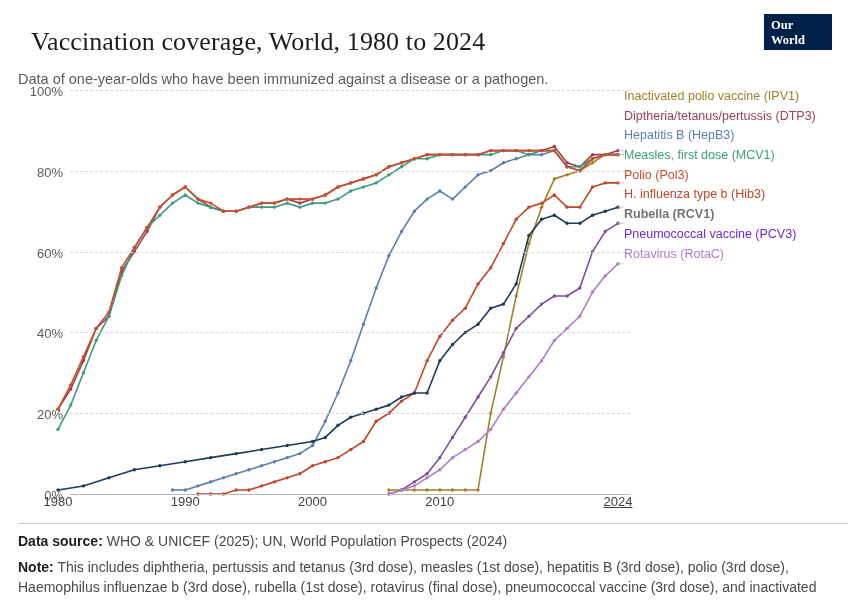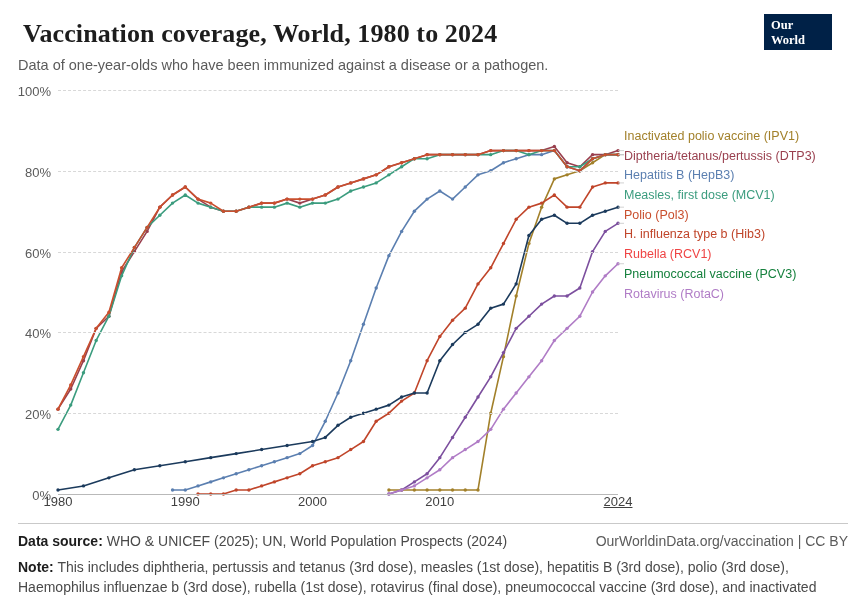--- a/index.html
+++ b/index.html
@@ -24,10 +24,10 @@
   .title {
     font-family: "Liberation Serif", serif;
     font-size: 26px;
-    font-weight: 700;
+    font-weight: 400;
     color: #1d1d1d;
     letter-spacing: 0.1px;
-    margin: 5px;
+    margin: 13px;
     line-height: 1.15;
   }
   .subtitle {

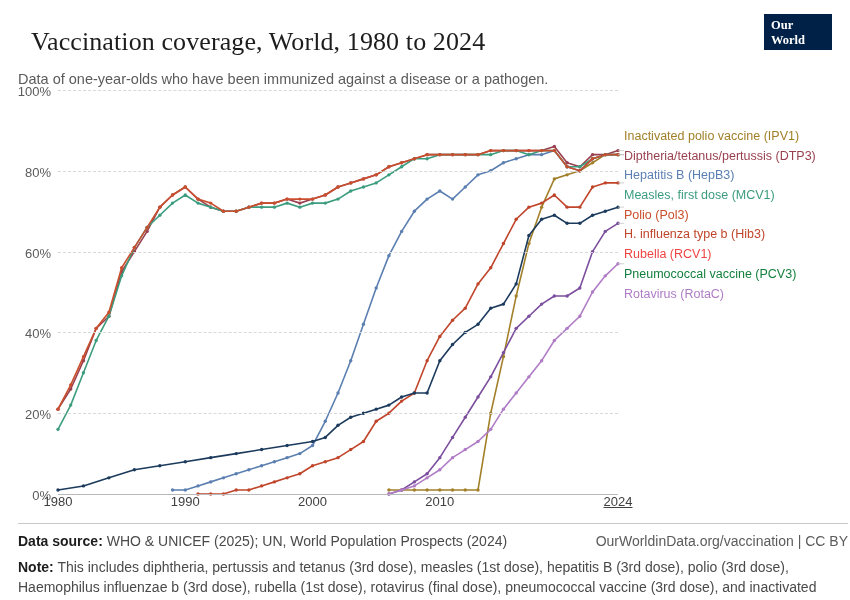--- a/index.html
+++ b/index.html
@@ -70,7 +70,7 @@
   }
   .gridline {
     position: absolute;
-    left: 0;
+    left: 12px;
     width: 100%;
     height: 0;
     border-top: 1px dashed #d8d8d8;

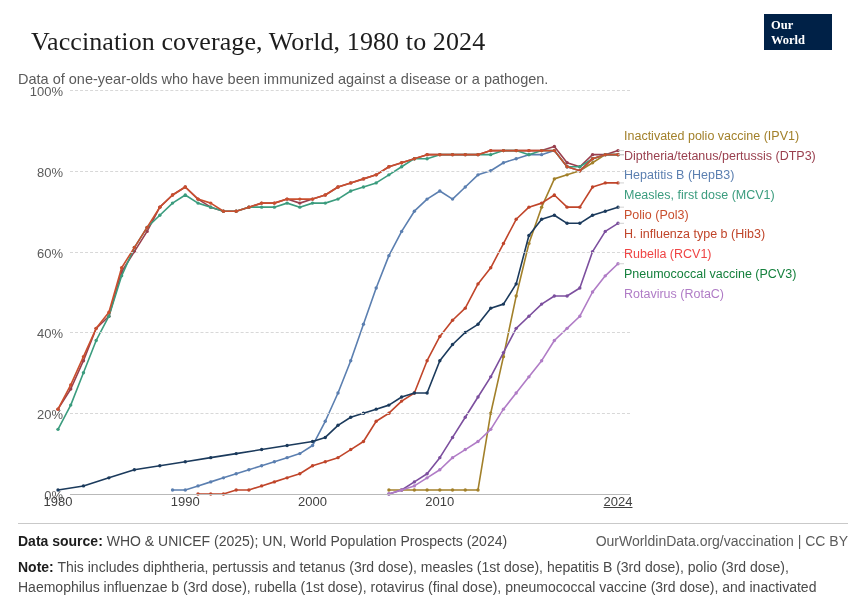--- a/index.html
+++ b/index.html
@@ -113,7 +113,6 @@
     left: 624px;
     top: 12px;
     width: 226px;
-    margin-top: 40px;
   }
   .legend-item {
     font-size: 12.5px;

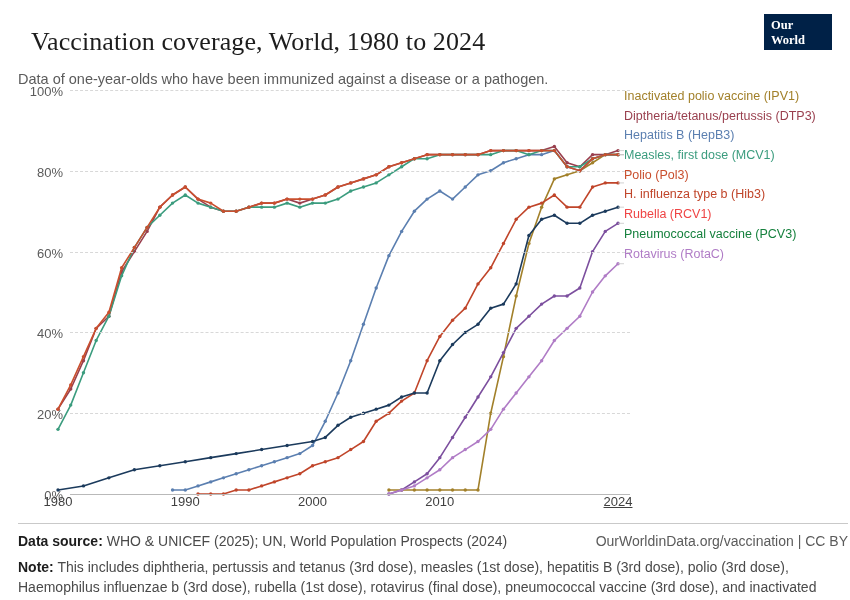--- a/index.html
+++ b/index.html
@@ -509,7 +509,7 @@
         <div class="legend-item" style="color: rgb(59, 156, 126);">Measles, first dose (MCV1)</div>
         <div class="legend-item" style="color: rgb(201, 79, 46);">Polio (Pol3)</div>
         <div class="legend-item" style="color: rgb(192, 69, 42);">H. influenza type b (Hib3)</div>
-        <div class="legend-item" style="color: #ef4444;">Rubella (RCV1)</div>
+        <div class="legend-item" style="color: #737373; font-weight: bold;">Rubella (RCV1)</div>
         <div class="legend-item" style="color: #15803d;">Pneumococcal vaccine (PCV3)</div>
         <div class="legend-item" style="color: rgb(176, 124, 198);">Rotavirus (RotaC)</div>
       </div>

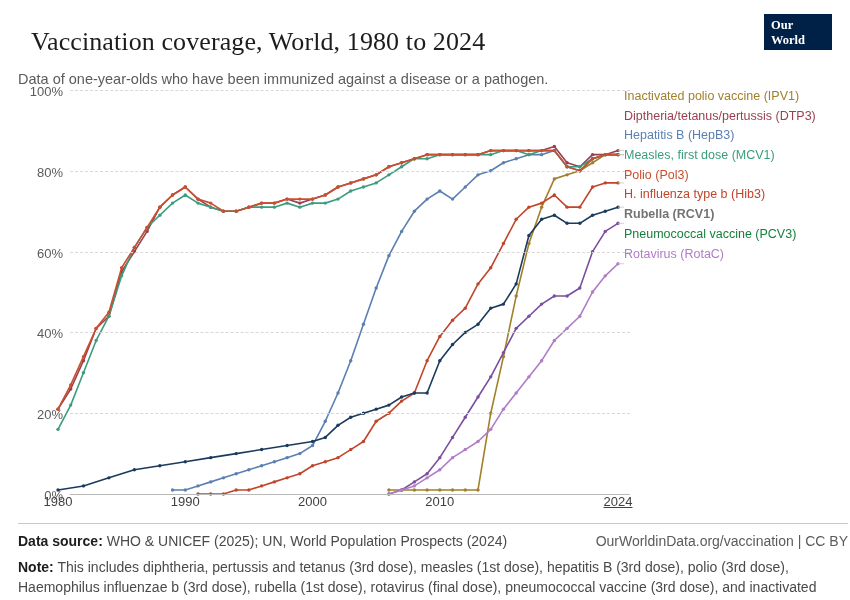--- a/index.html
+++ b/index.html
@@ -510,7 +510,7 @@
         <div class="legend-item" style="color: rgb(201, 79, 46);">Polio (Pol3)</div>
         <div class="legend-item" style="color: rgb(192, 69, 42);">H. influenza type b (Hib3)</div>
         <div class="legend-item" style="color: #737373; font-weight: bold;">Rubella (RCV1)</div>
-        <div class="legend-item" style="color: #15803d;">Pneumococcal vaccine (PCV3)</div>
+        <div class="legend-item" style="color: #6d28d9;">Pneumococcal vaccine (PCV3)</div>
         <div class="legend-item" style="color: rgb(176, 124, 198);">Rotavirus (RotaC)</div>
       </div>
   </div>

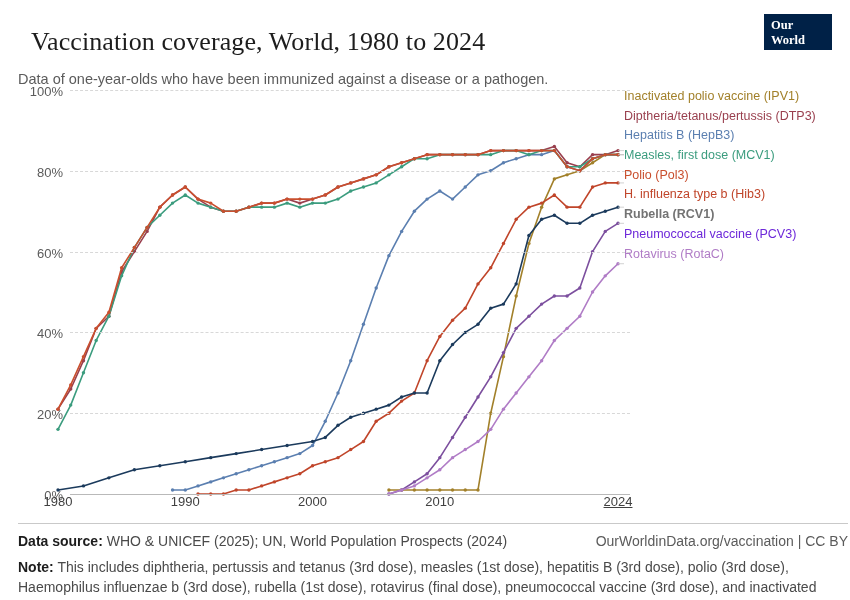--- a/index.html
+++ b/index.html
@@ -520,7 +520,6 @@
       <div>
         <b>Data source:</b><span> WHO &amp; UNICEF (2025); UN, World Population Prospects (2024)</span>
       </div>
-      <div class="src-right">OurWorldinData.org/vaccination | CC BY</div>
     </div>
     <div class="note">
       <b>Note:</b><span> This includes diphtheria, pertussis and tetanus (3rd dose), measles (1st dose), hepatitis B (3rd dose), polio (3rd dose), Haemophilus influenzae b (3rd dose), rubella (1st dose), rotavirus (final dose), pneumococcal vaccine (3rd dose), and inactivated polio (first dose).</span>

